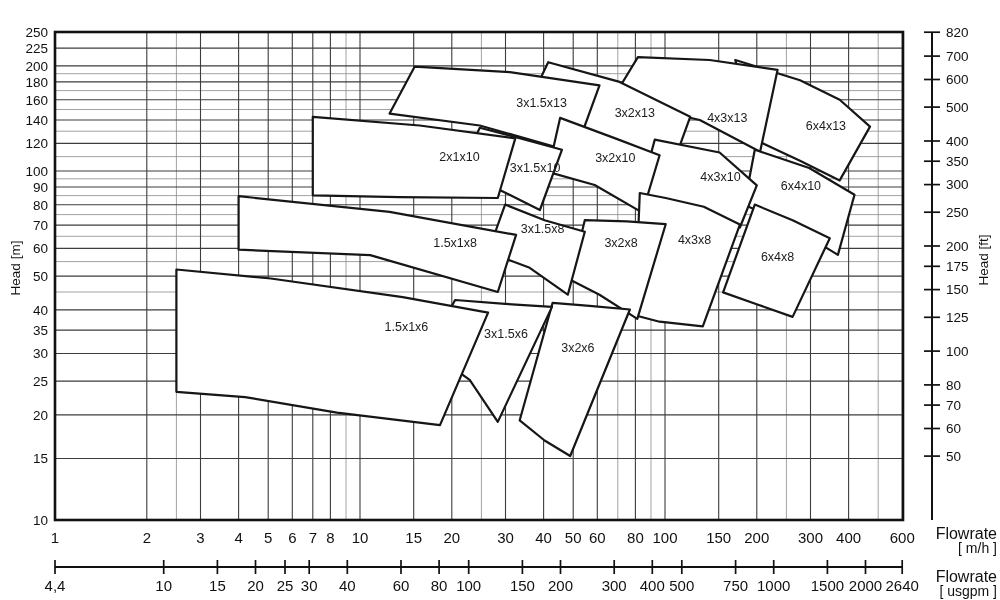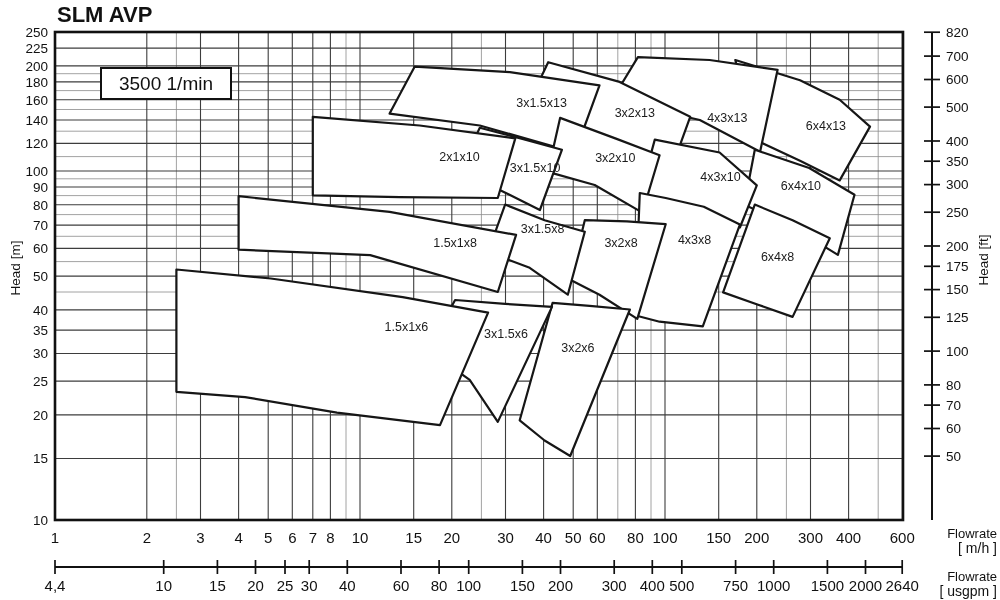--- a/index.html
+++ b/index.html
@@ -25,7 +25,6 @@
 <body>
 
 <div class="stage">
-  <div class="chart-title">SLM AVP</div>
   <div class="speed-box">
     <span>3500 1/min</span>
   </div>

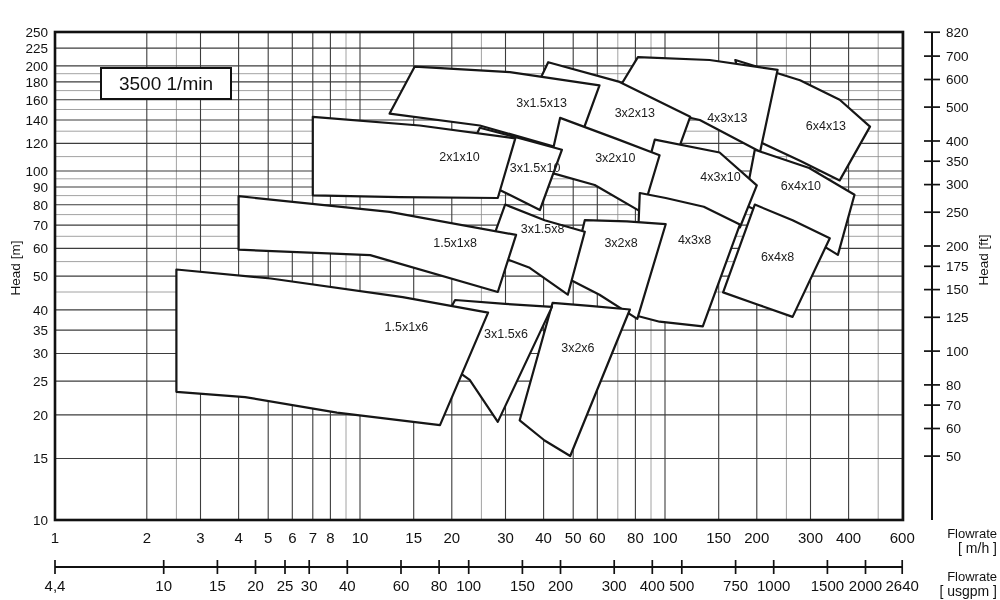--- a/index.html
+++ b/index.html
@@ -25,9 +25,6 @@
 <body>
 
 <div class="stage">
-  <div class="speed-box">
-    <span>3500 1/min</span>
-  </div>
   <div class="vlab left">Head [m]</div>
   <div class="vlab right">Head [ft]</div>
   <div class="corner-lab mh">

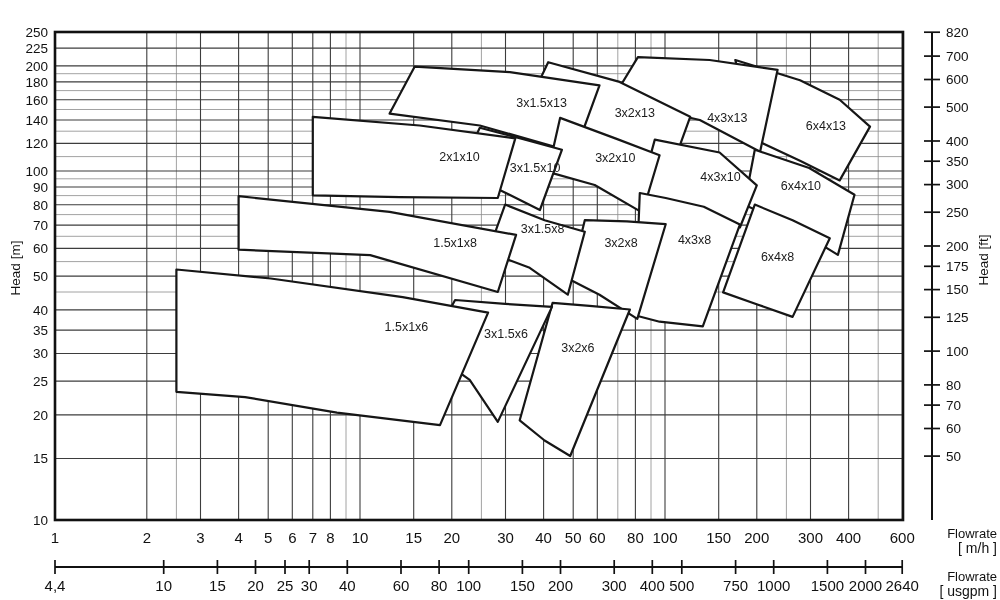--- a/index.html
+++ b/index.html
@@ -16,7 +16,7 @@
   .vlab.left{left:-34px;top:260px;}
   .vlab.right{left:934px;top:252px;}
   .corner-lab{position:absolute;left:933px;width:64px;text-align:right;line-height:14px;color:#111;}
-  .corner-lab .t1{font-size:13px;}
+  .corner-lab .t1{font-size:16px;}
   .corner-lab .t2{font-size:14px;}
   .corner-lab.mh{top:527px;}
   .corner-lab.gpm{top:570px;}

